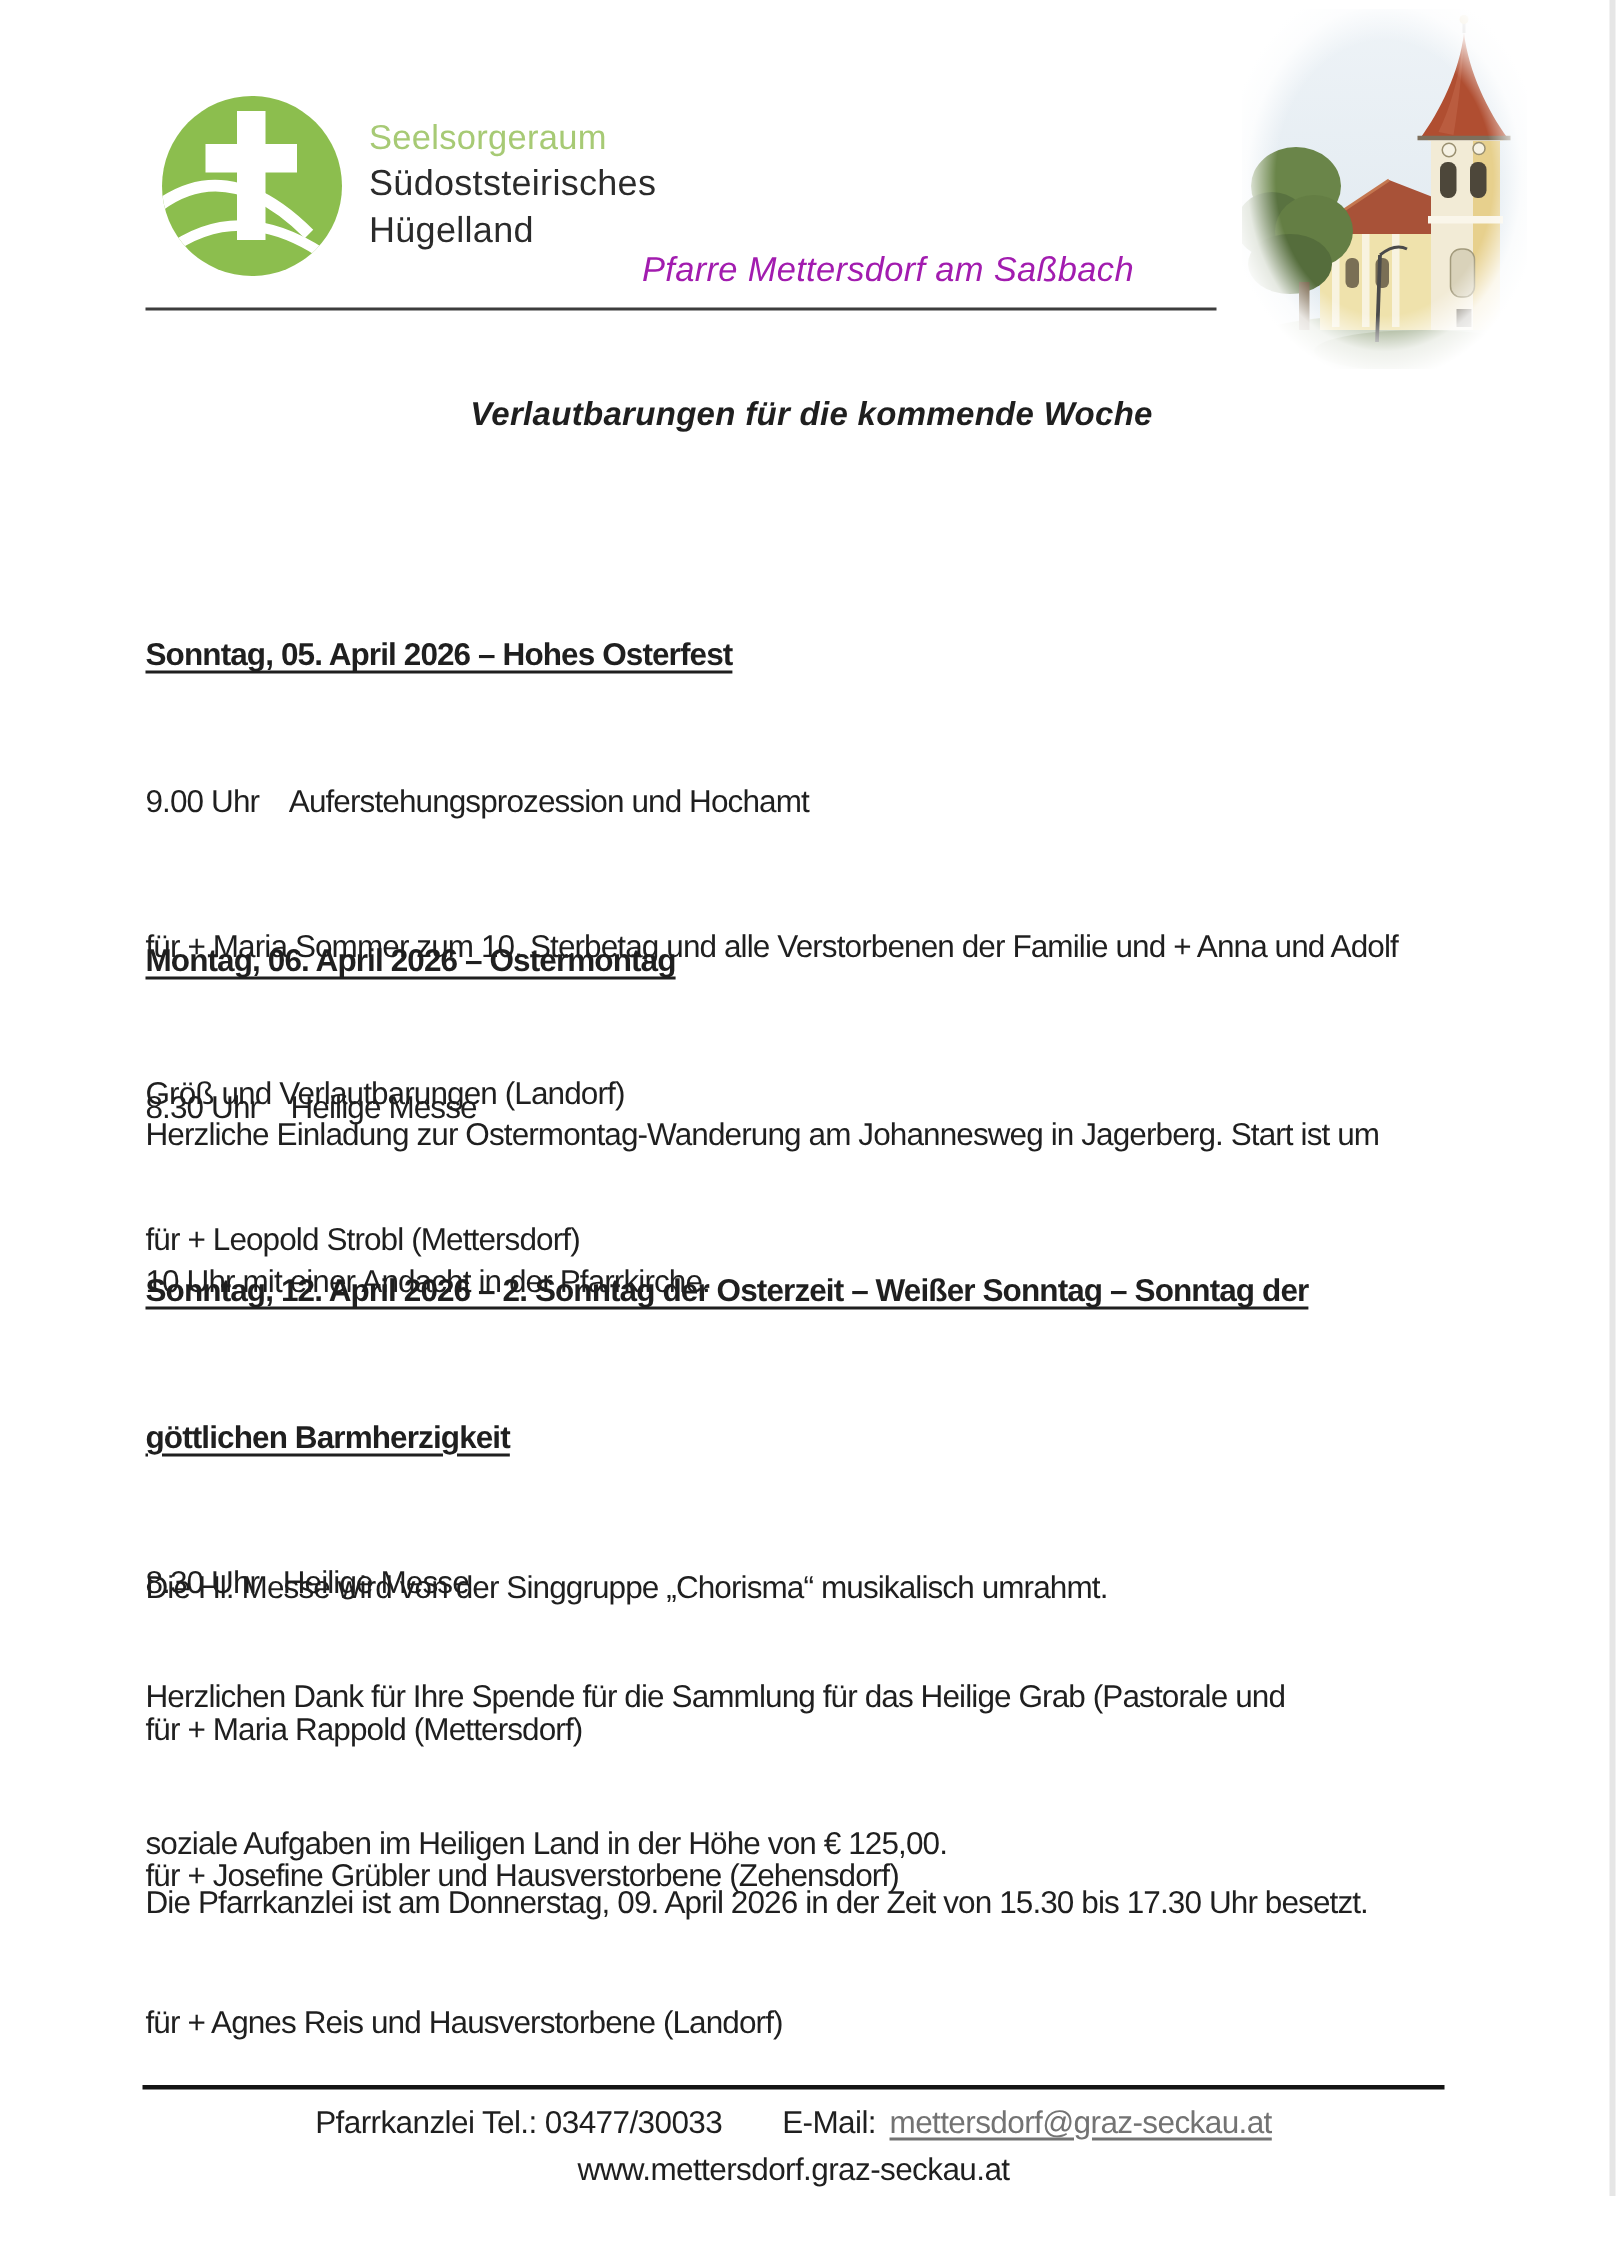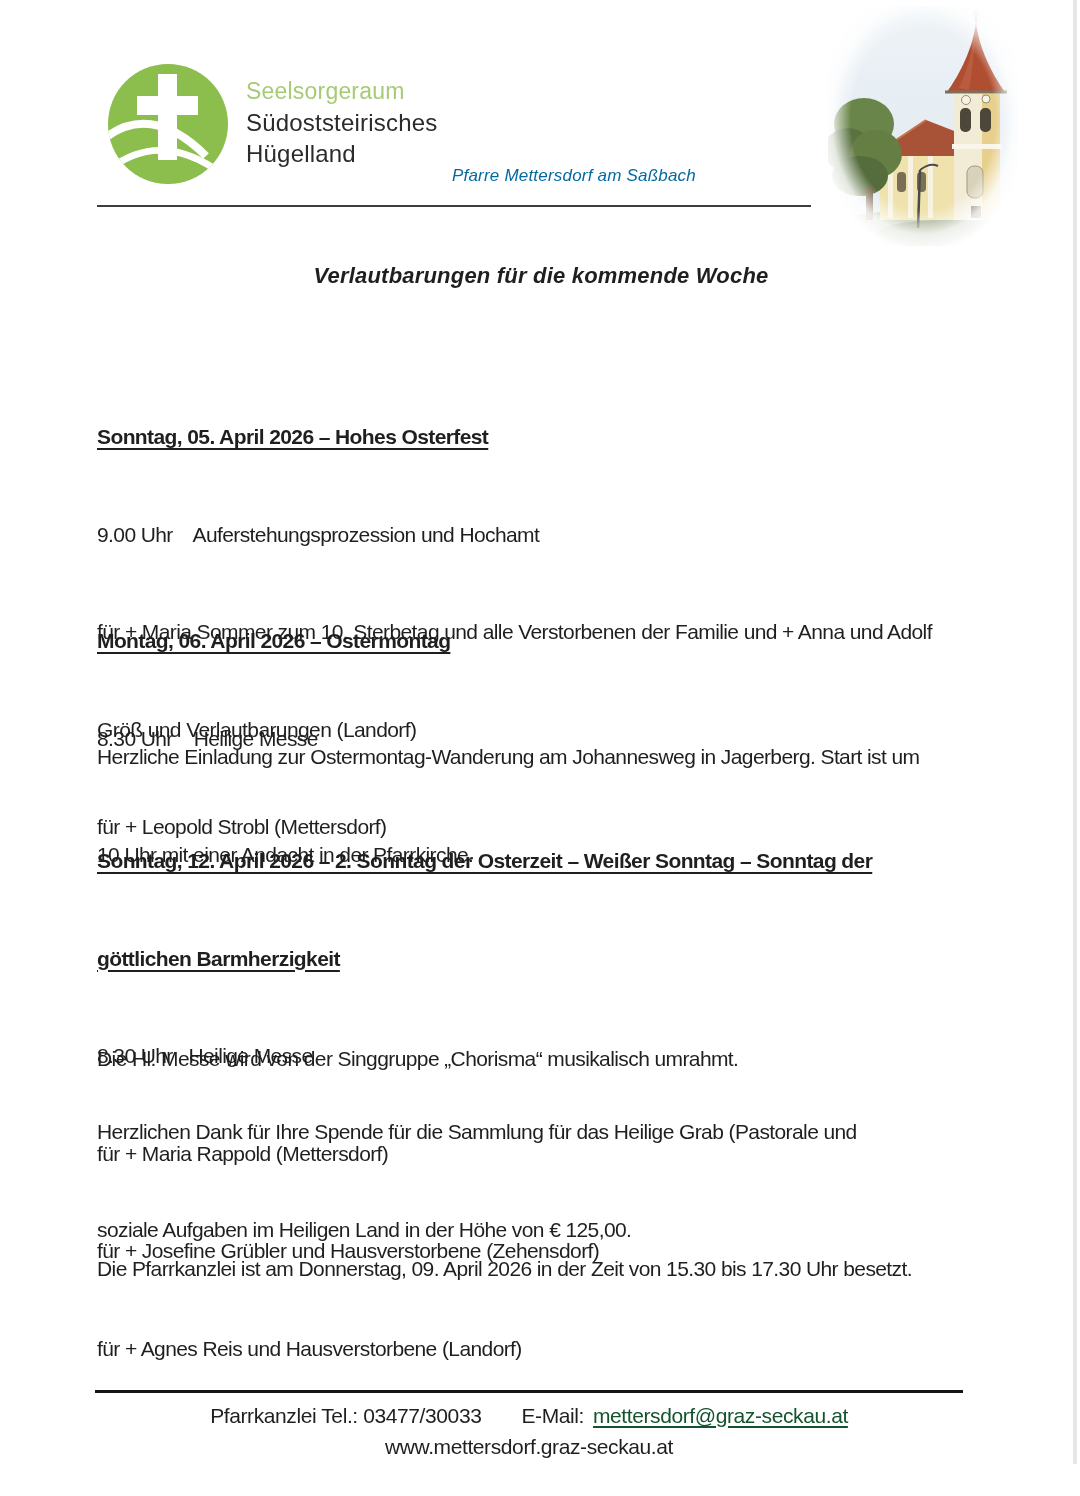--- a/index.html
+++ b/index.html
@@ -23,9 +23,8 @@
 
   .parish-title{
     position:absolute;left:428px;top:166px;
-    font-style:italic;font-size:17px;color:#0369a1;letter-spacing:.2px;
+    font-style:italic;font-size:23px;color:#a21caf;letter-spacing:.2px;
     white-space:pre;
-    margin-left:24px;
   }
   .header-rule{position:absolute;left:97px;top:205px;width:714px;border-top:2px solid #3d3d3d;}
 

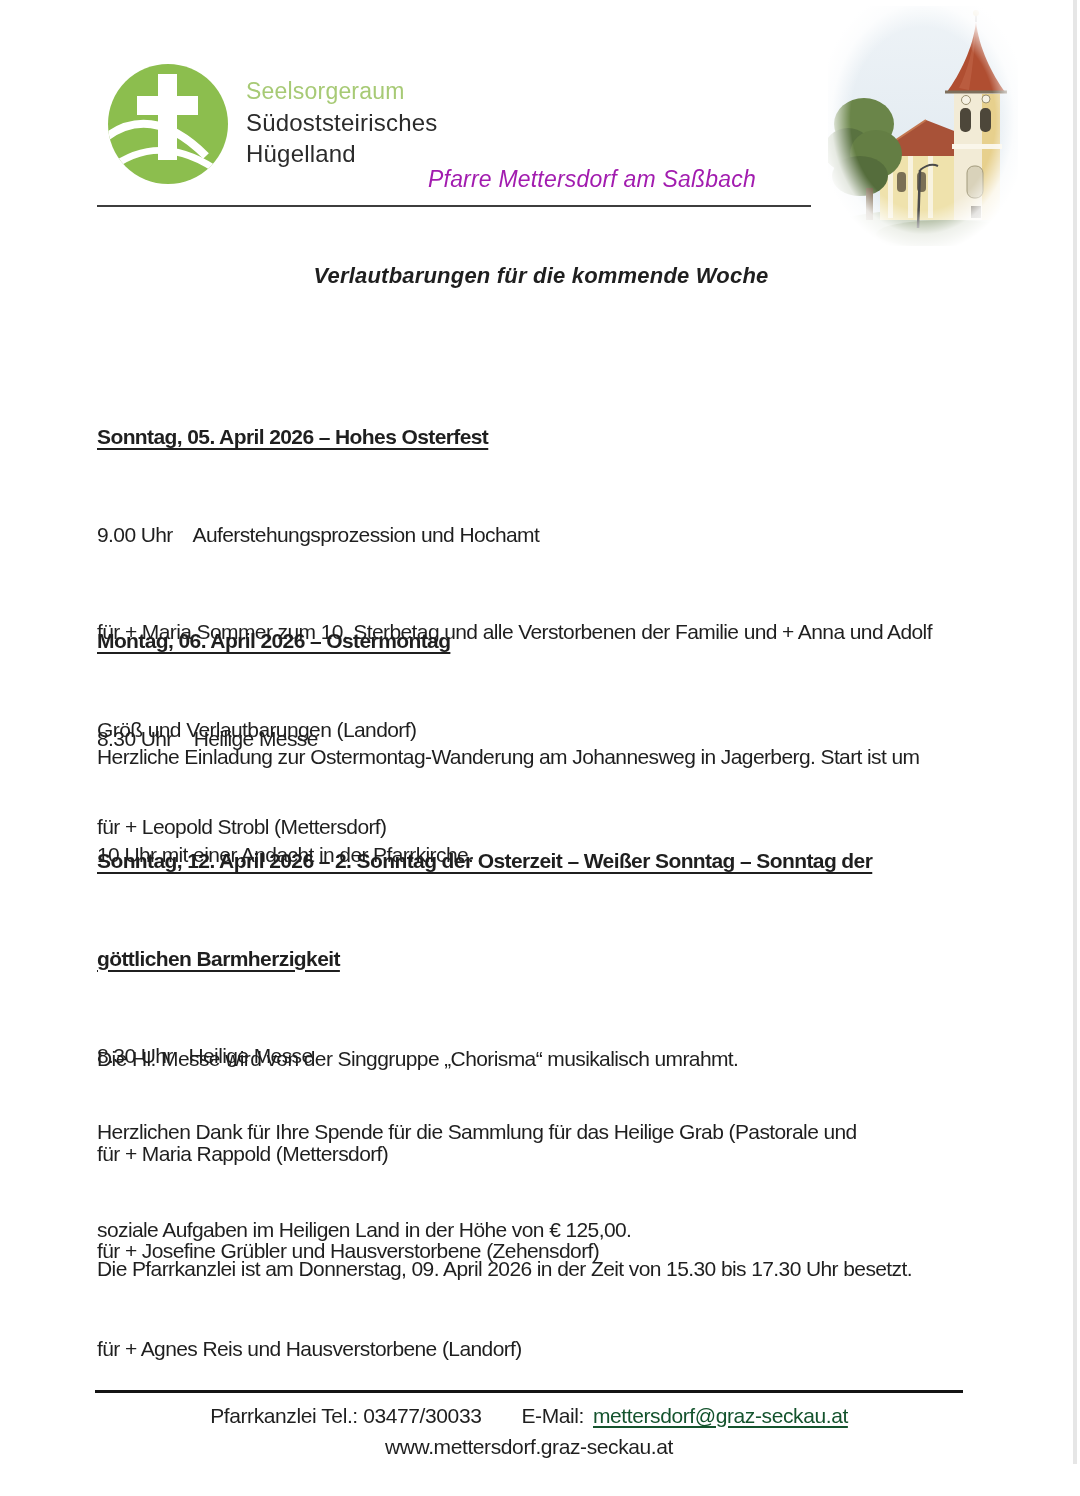--- a/index.html
+++ b/index.html
@@ -67,7 +67,7 @@
   }
   .footer-line1 .gap{display:inline-block;width:40px;}
   .footer-line1 .small-gap{display:inline-block;width:9px;}
-  .email-link{color:#14532d;text-decoration:underline;text-underline-offset:3px;}
+  .email-link{color:#737373;text-decoration:underline;text-underline-offset:3px;}
   .footer-line2{
     position:absolute;left:95px;top:1432px;width:868px;text-align:center;
     font-size:21px;letter-spacing:-.4px;line-height:30px;

